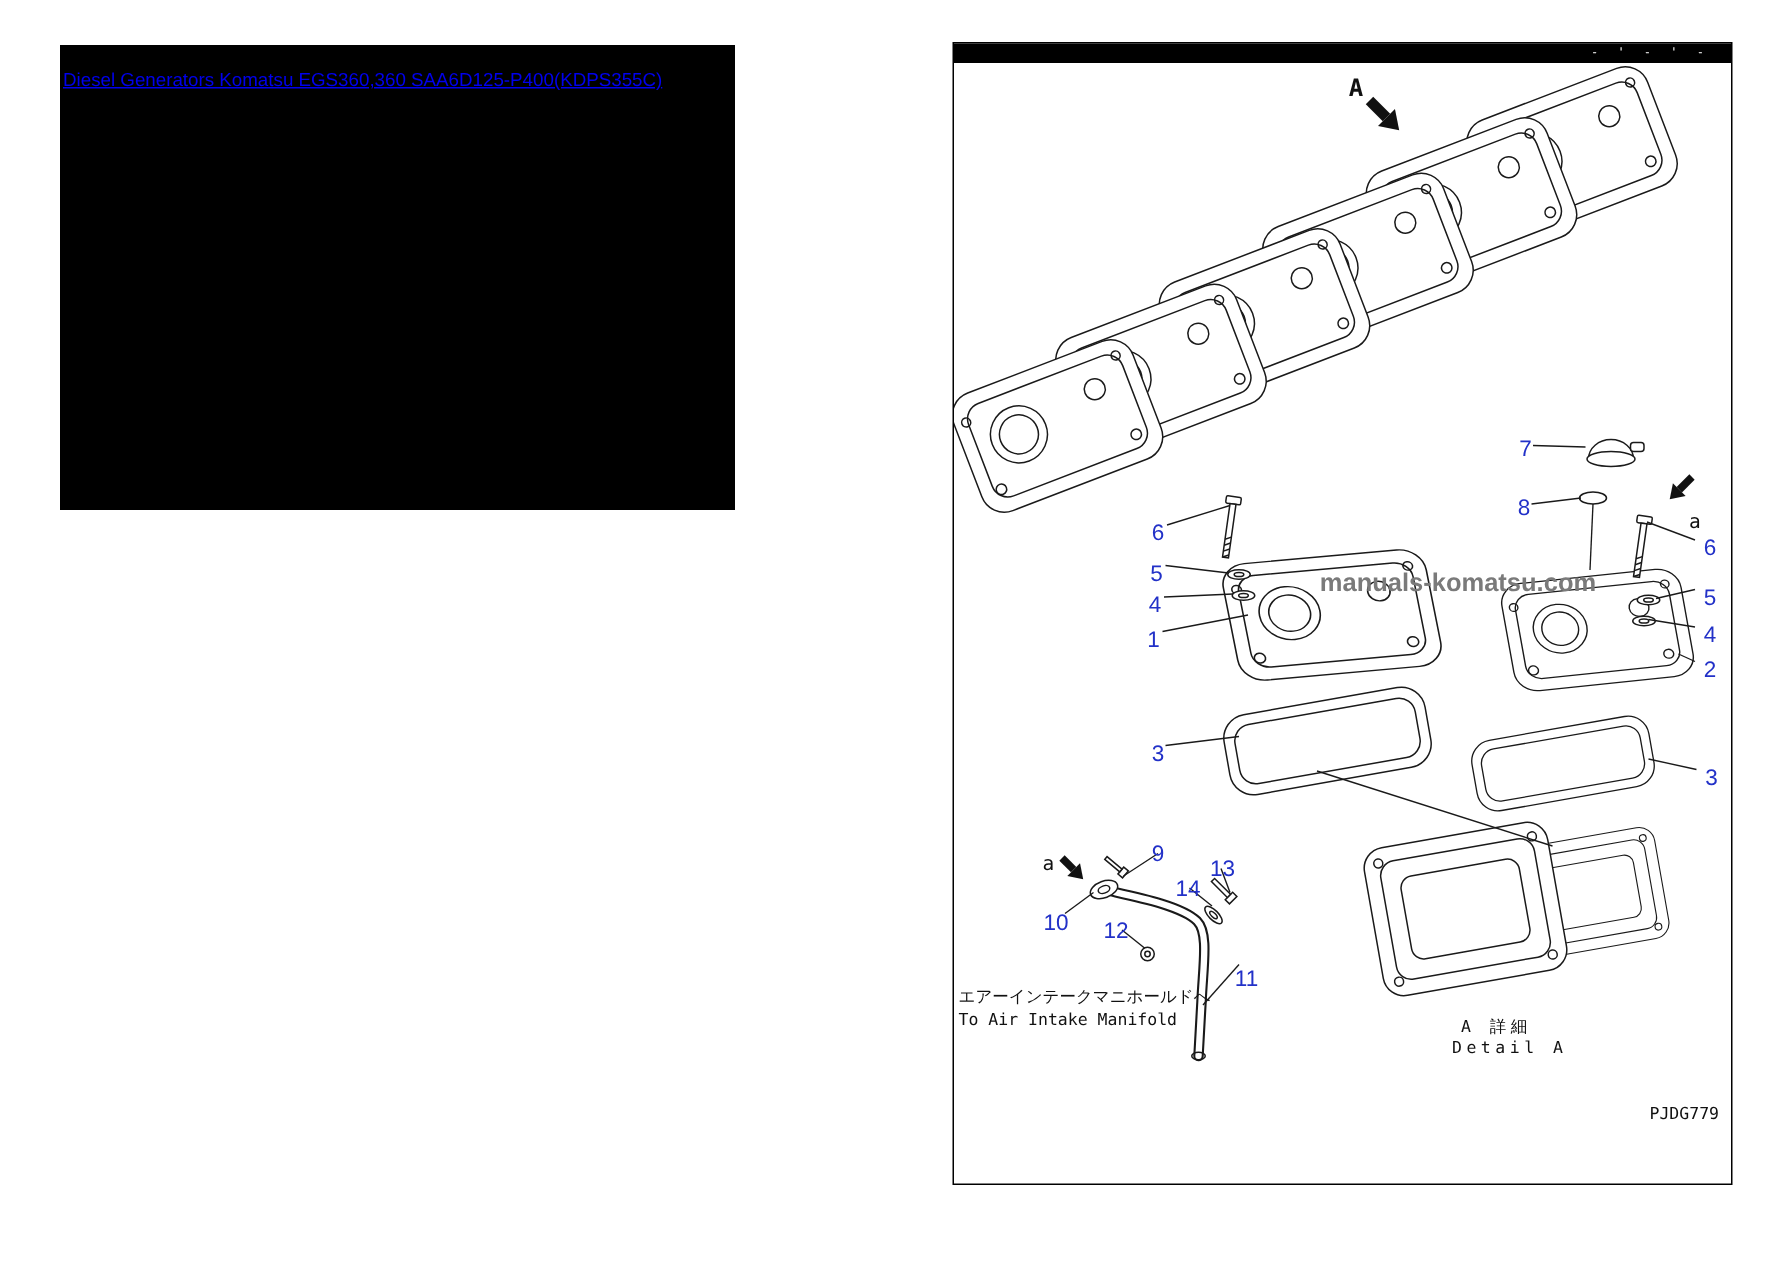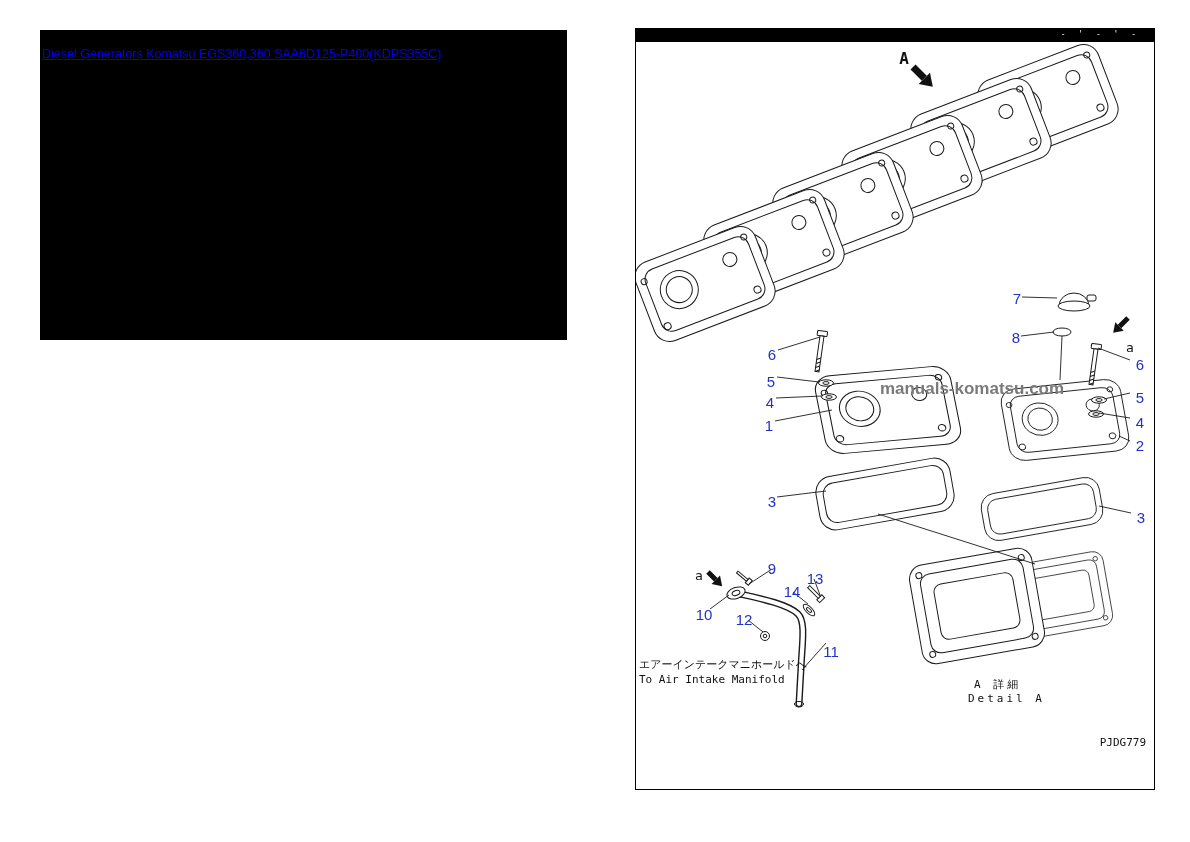--- a/index.html
+++ b/index.html
@@ -10,7 +10,7 @@
   }
   
   .black-panel {
-    position:absolute; left:40px; top:30px; width:527px; height:310px;
+    position:absolute; left:40px; top:30px; width:450px; height:310px;
     background:#000000; padding:14px 2px 0 2px;
   }
   .product-link {

